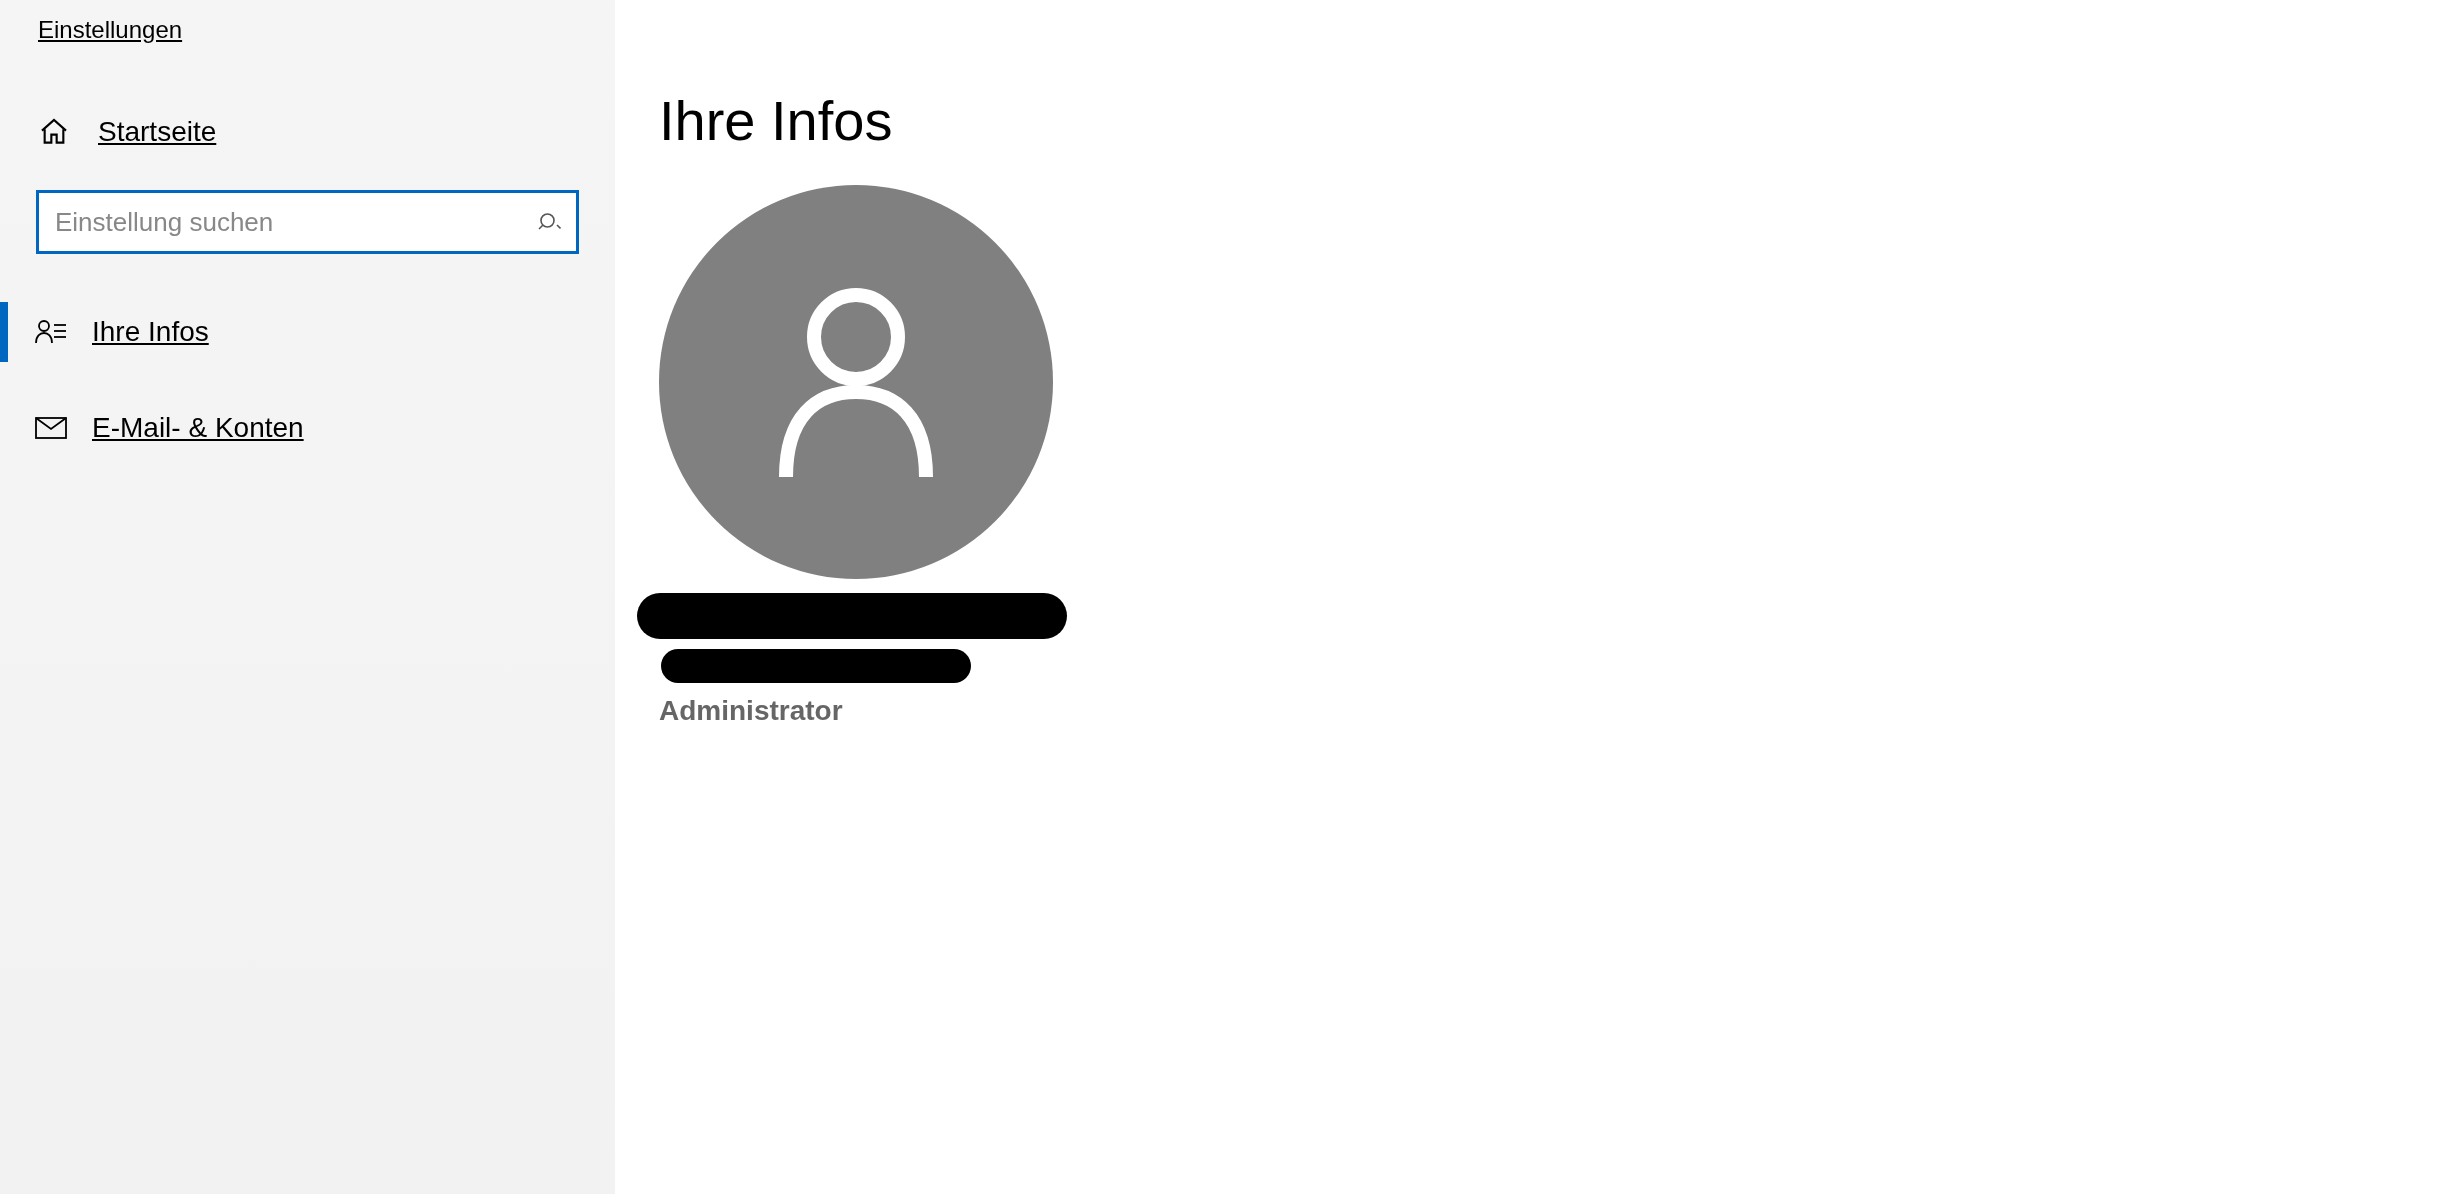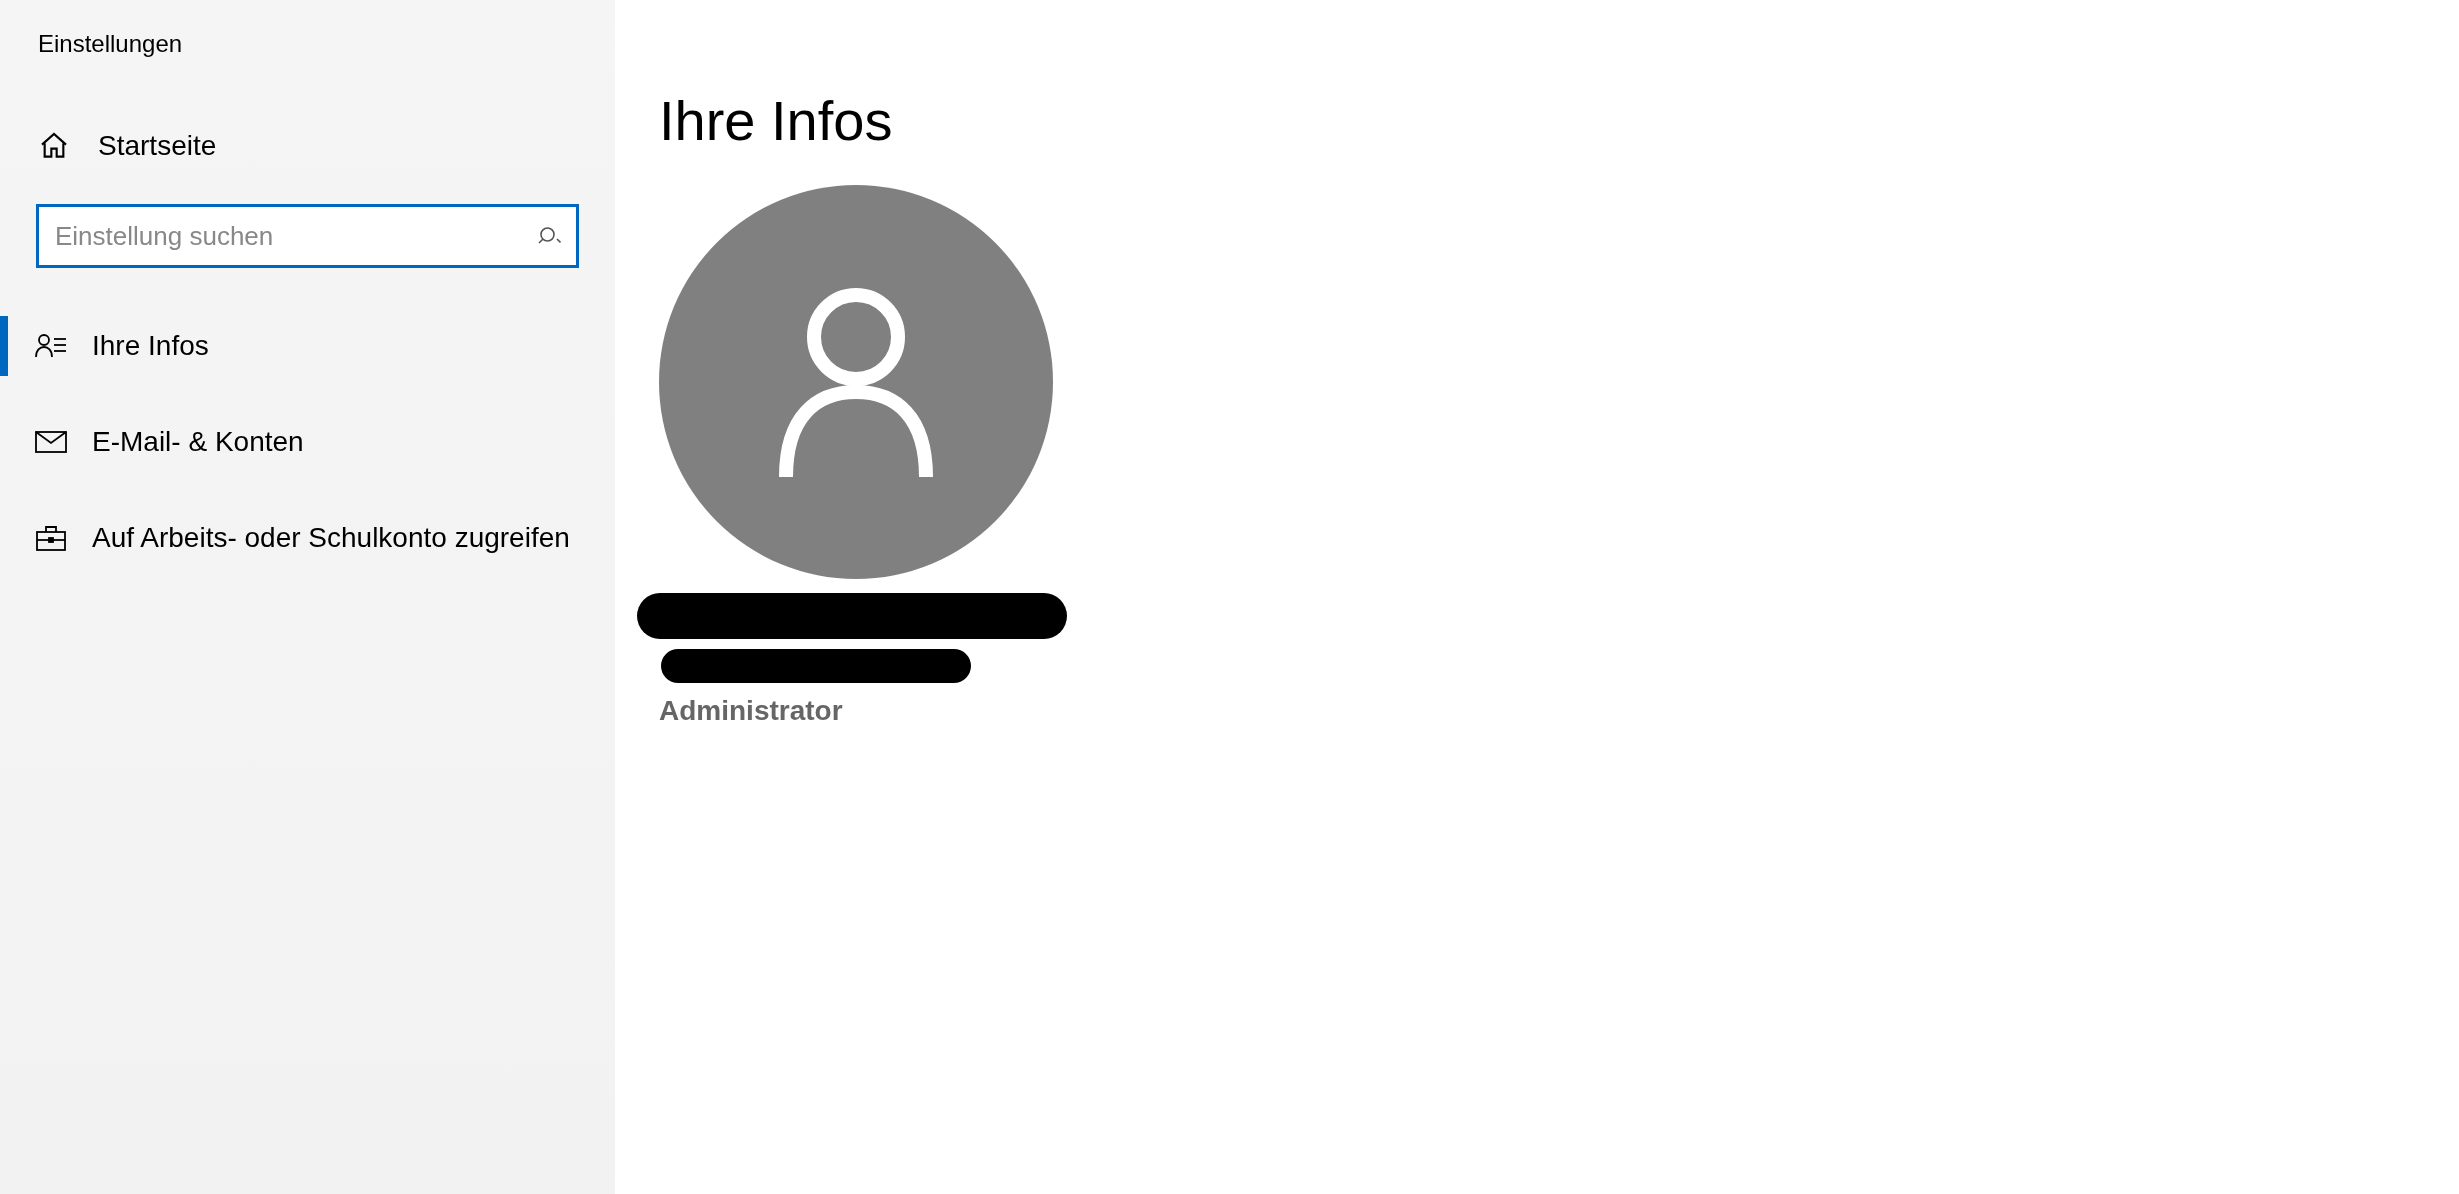--- a/index.html
+++ b/index.html
@@ -18,8 +18,9 @@
     .sidebar {
       width: 615px;
       background: linear-gradient(to bottom, #f5f5f5 0%, #f2f2f2 100%);
-      padding-top: 20px;
+      padding-top: 6px;
       position: relative;
+      text-decoration: underline;
     }
     .app-title {
       font-size: 24px;

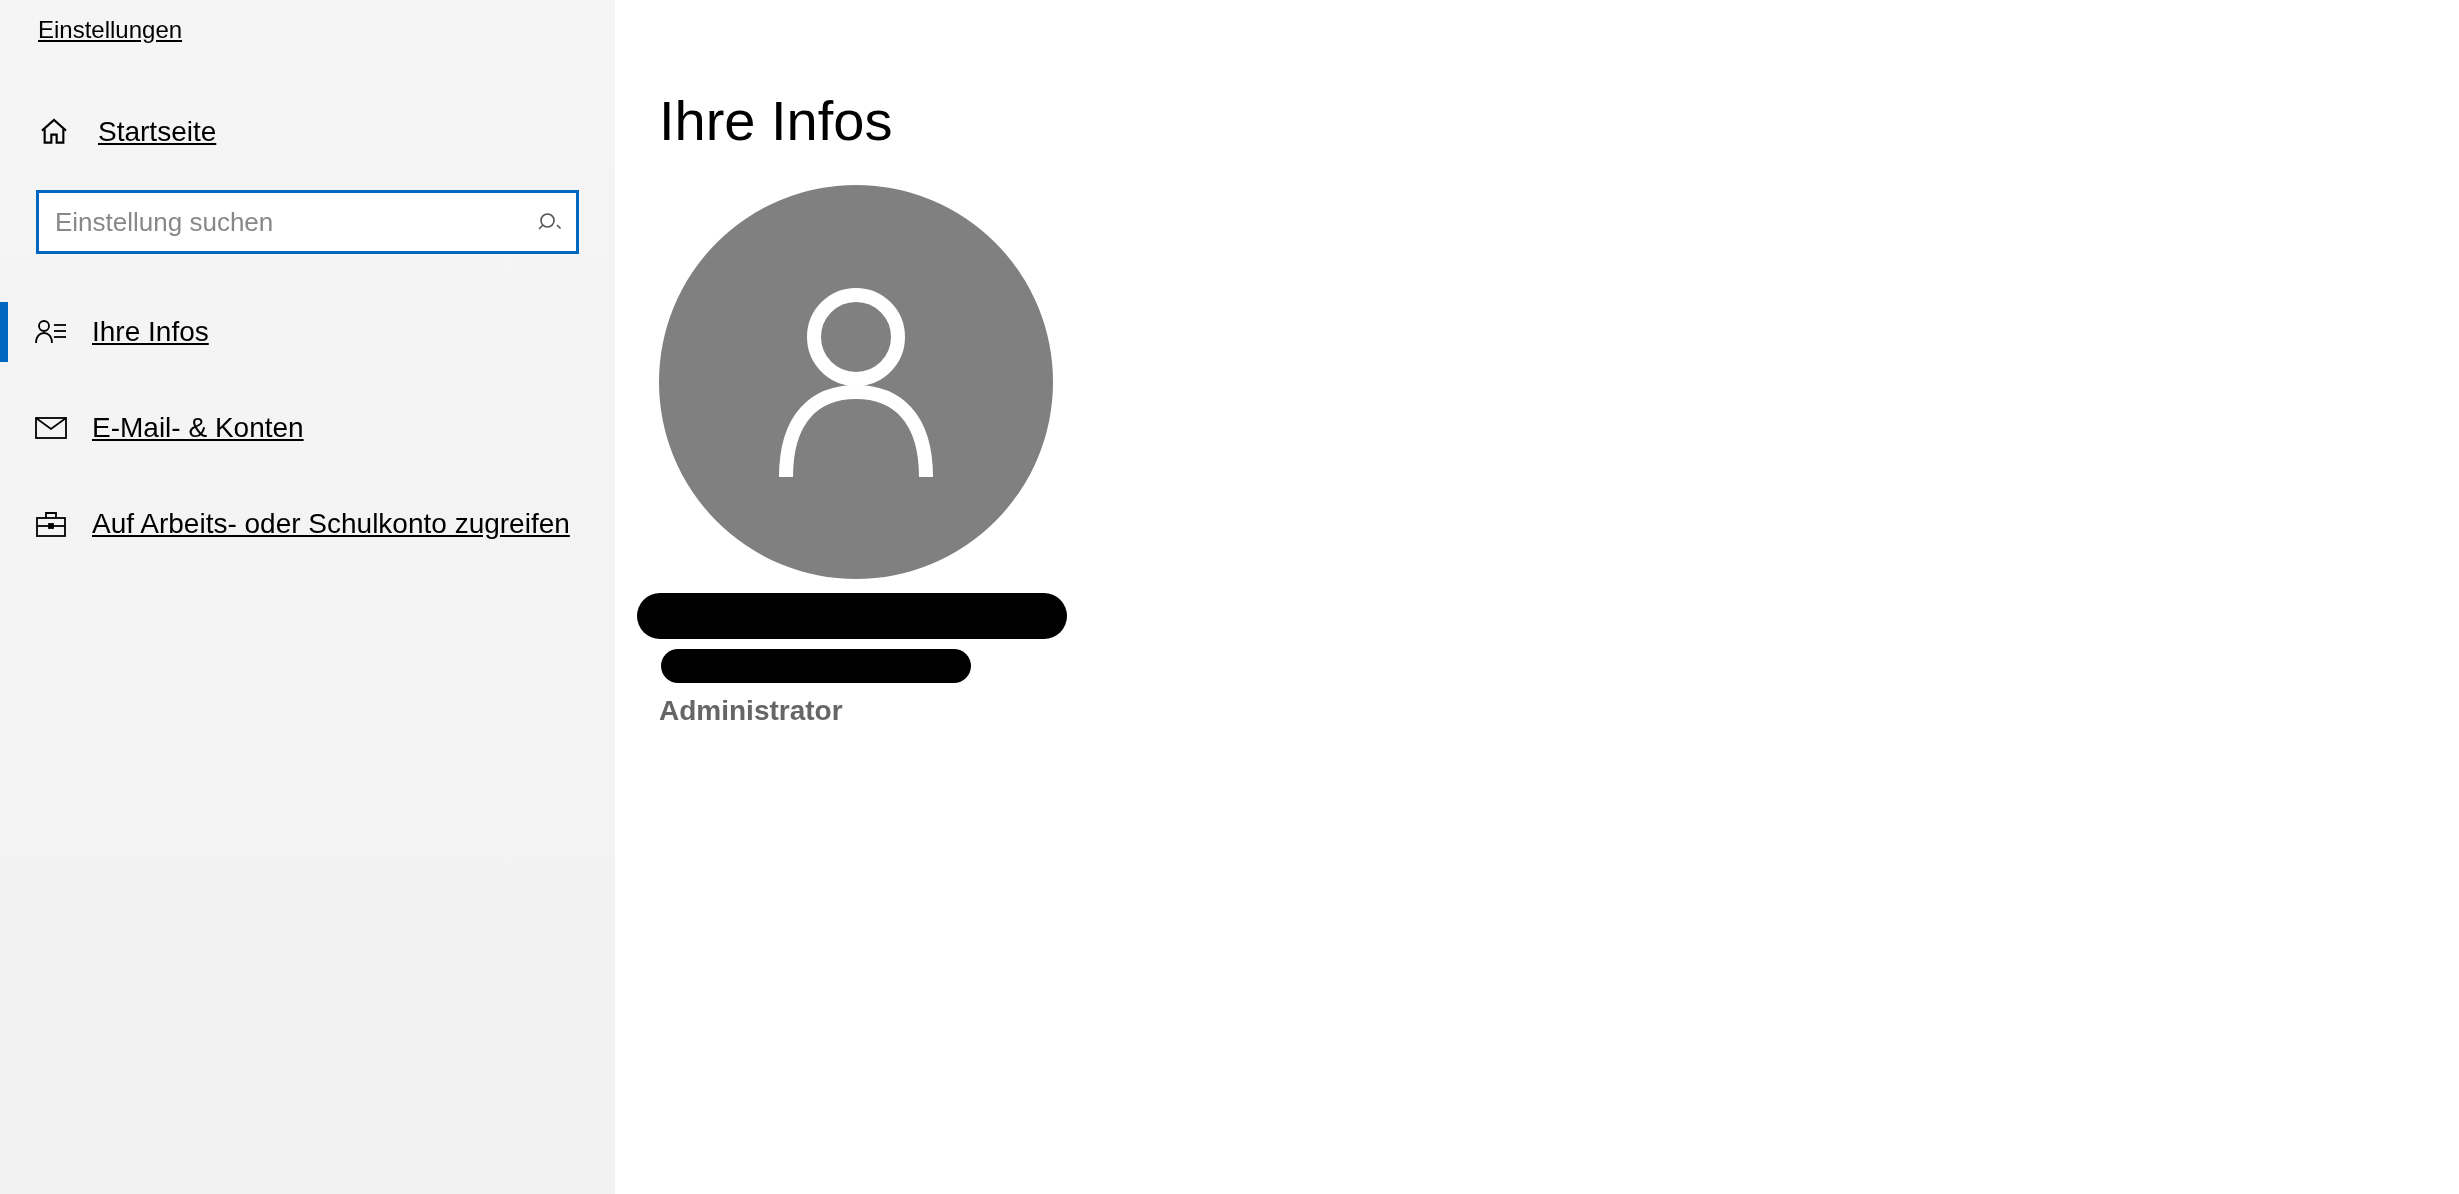--- a/index.html
+++ b/index.html
@@ -209,17 +209,6 @@
   </div>
 
 
-  <div class="nav-item">
-    <span class="icon-wrap">
-      <svg width="34" height="30" viewBox="0 0 34 30" fill="none" stroke="#000" stroke-width="1.8">
-        <rect x="3" y="9" width="28" height="18"></rect>
-        <path d="M12 9 V4 H22 V9"></path>
-        <line x1="3" y1="17" x2="31" y2="17"></line>
-        <rect x="15" y="15" width="4" height="4" fill="#000"></rect>
-      </svg>
-    </span>
-    <span class="nav-label">Auf Arbeits- oder Schulkonto zugreifen</span>
-  </div>
 </div>
 
 <div class="main">

